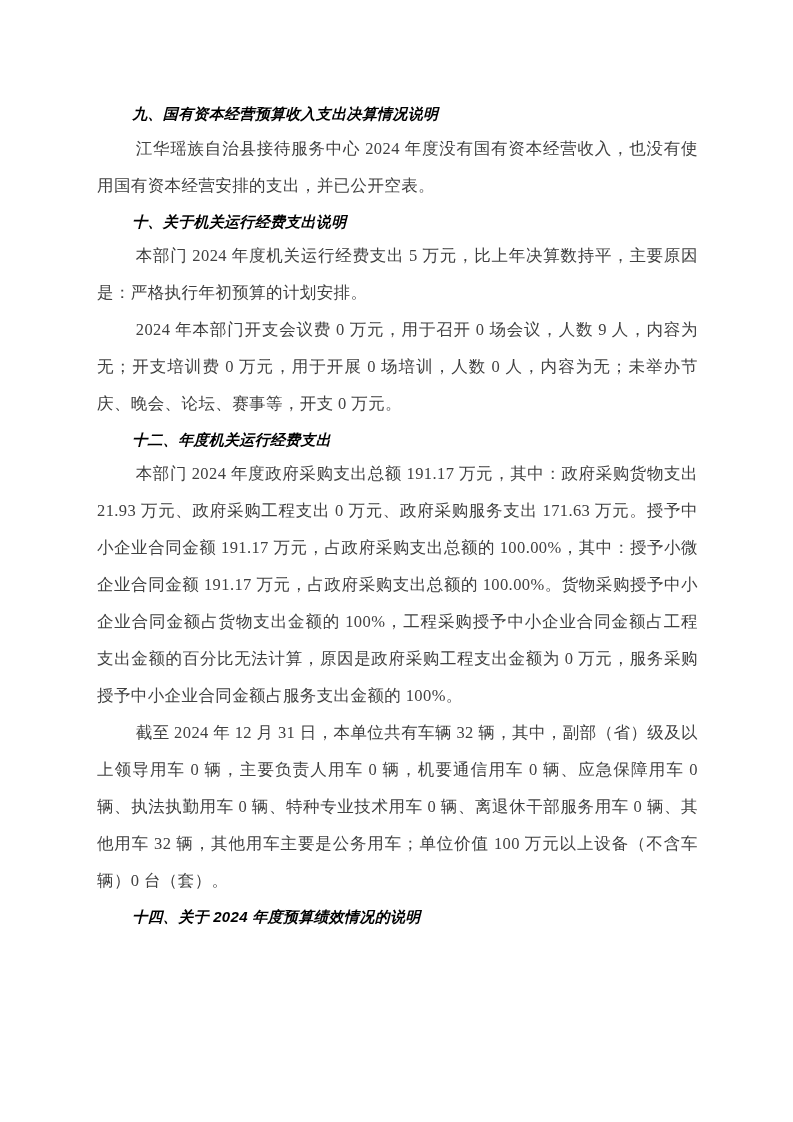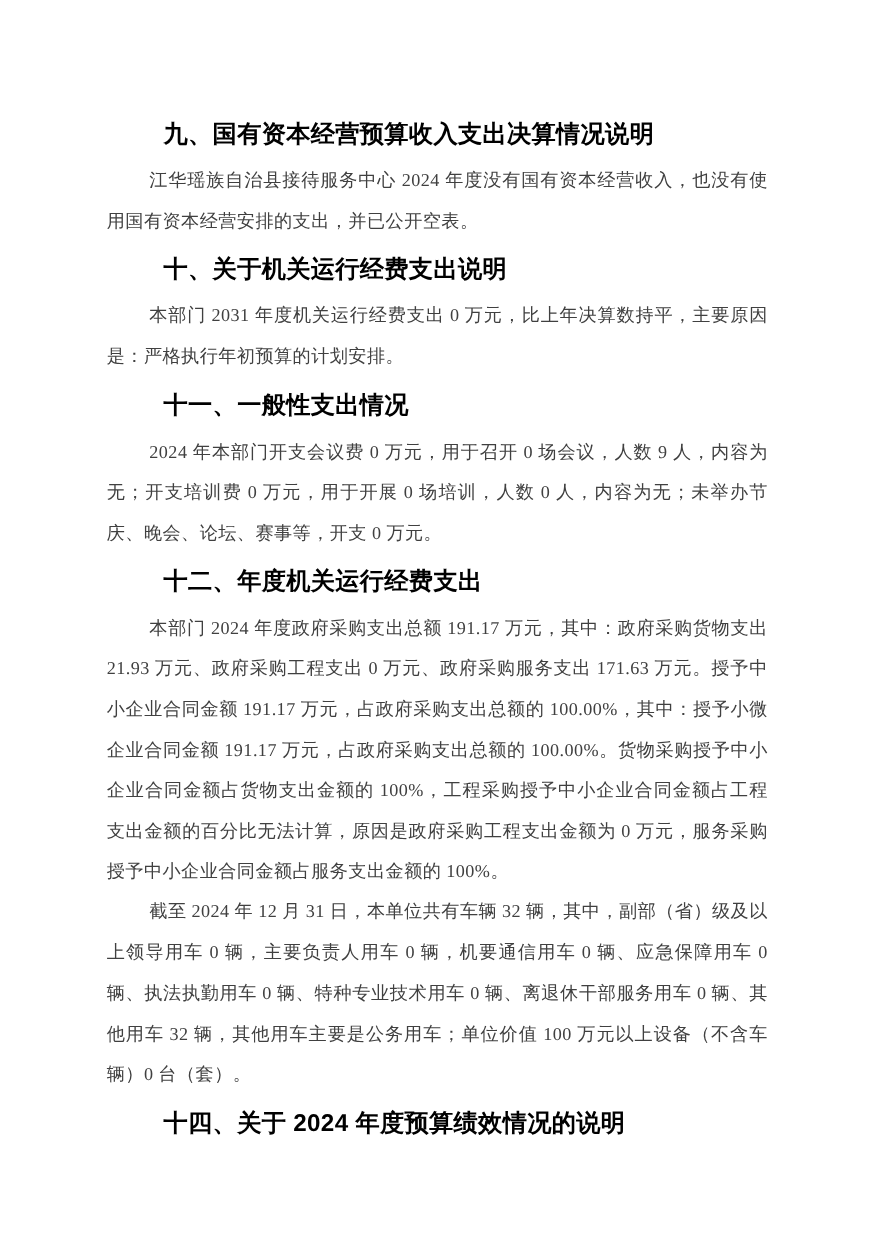--- a/index.html
+++ b/index.html
@@ -26,13 +26,14 @@
   .heading {
     margin: 0;
     padding: 0;
-    font-size: 22px;
+    font-size: 15px;
     line-height: 2.24;
     font-weight: 700;
     font-family: "Liberation Sans", "DejaVu Sans", sans-serif;
     text-indent: 2.35em;
     letter-spacing: 0.3px;
     color: #000000;
+    font-style: italic;
   }
   .para {
     margin: 0;

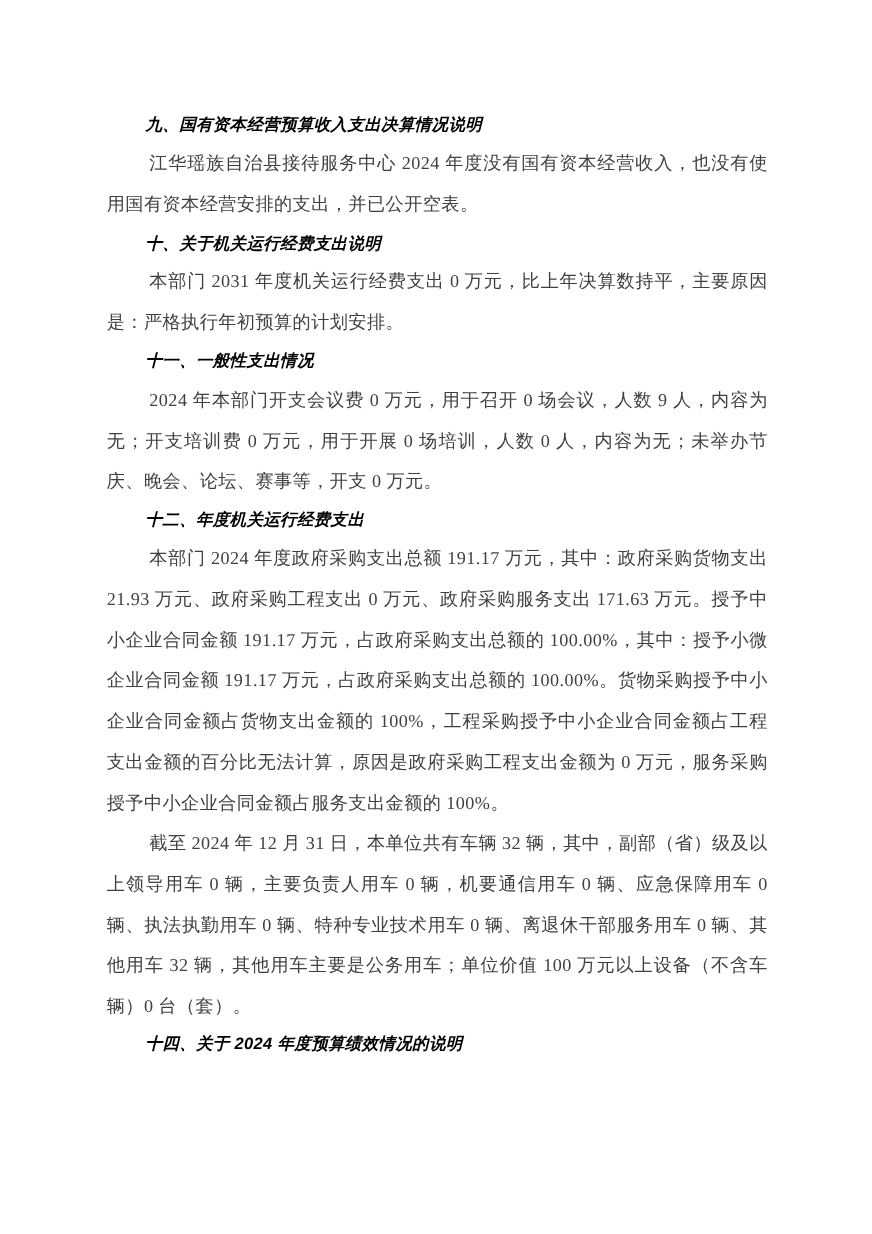--- a/index.html
+++ b/index.html
@@ -52,7 +52,7 @@
   <h2 class="heading">九、国有资本经营预算收入支出决算情况说明</h2>
   <p class="para">江华瑶族自治县接待服务中心 2024 年度没有国有资本经营收入，也没有使用国有资本经营安排的支出，并已公开空表。</p>
   <h2 class="heading">十、关于机关运行经费支出说明</h2>
-  <p class="para">本部门 2031 年度机关运行经费支出 0 万元，比上年决算数持平，主要原因是：严格执行年初预算的计划安排。</p>
+  <p class="para">本部门 2024 年度机关运行经费支出 5 万元，比上年决算数持平，主要原因是：严格执行年初预算的计划安排。</p>
   <h2 class="heading">十一、一般性支出情况</h2>
   <p class="para">2024 年本部门开支会议费 0 万元，用于召开 0 场会议，人数 9 人，内容为无；开支培训费 0 万元，用于开展 0 场培训，人数 0 人，内容为无；未举办节庆、晚会、论坛、赛事等，开支 0 万元。</p>
   <h2 class="heading">十二、年度机关运行经费支出</h2>

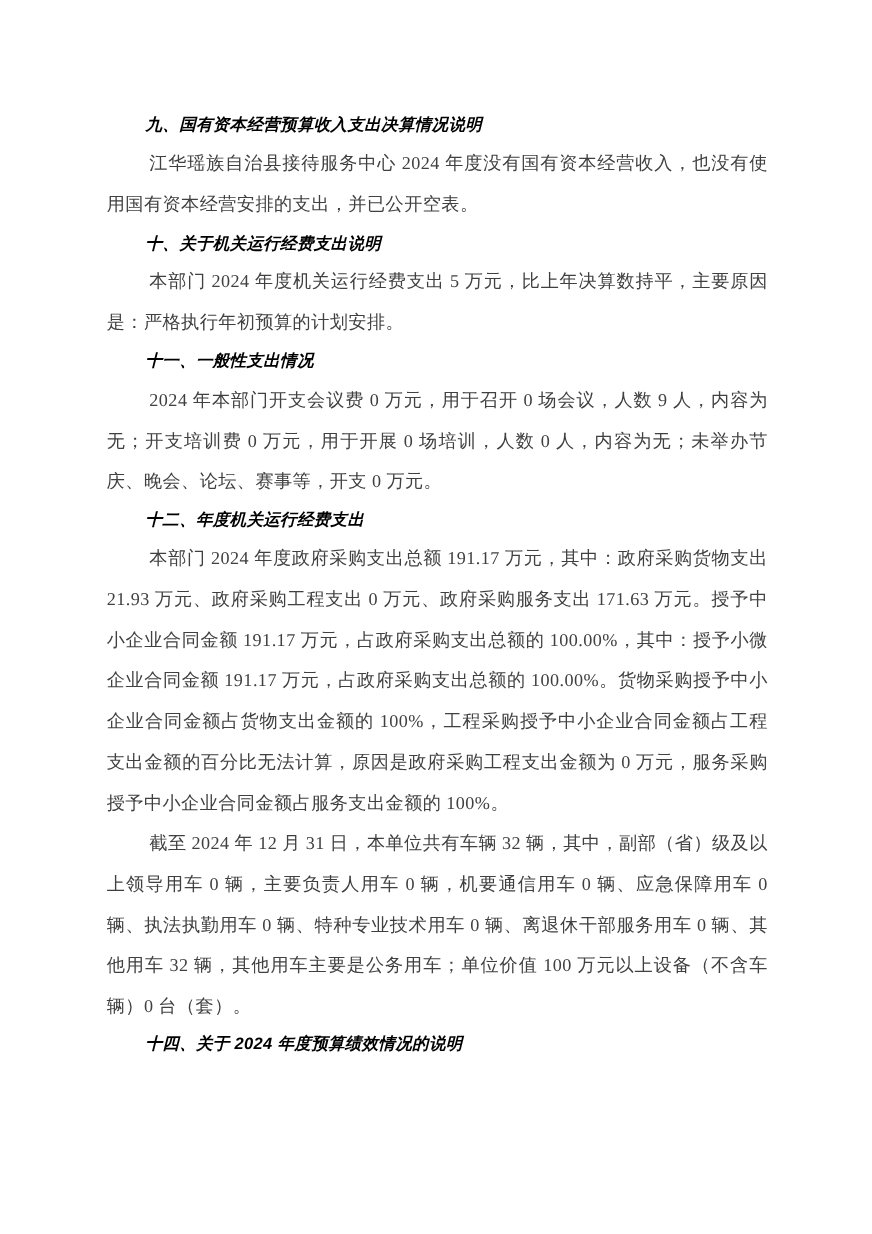--- a/index.html
+++ b/index.html
@@ -53,7 +53,6 @@
   <p class="para">江华瑶族自治县接待服务中心 2024 年度没有国有资本经营收入，也没有使用国有资本经营安排的支出，并已公开空表。</p>
   <h2 class="heading">十、关于机关运行经费支出说明</h2>
   <p class="para">本部门 2024 年度机关运行经费支出 5 万元，比上年决算数持平，主要原因是：严格执行年初预算的计划安排。</p>
-  <h2 class="heading">十一、一般性支出情况</h2>
   <p class="para">2024 年本部门开支会议费 0 万元，用于召开 0 场会议，人数 9 人，内容为无；开支培训费 0 万元，用于开展 0 场培训，人数 0 人，内容为无；未举办节庆、晚会、论坛、赛事等，开支 0 万元。</p>
   <h2 class="heading">十二、年度机关运行经费支出</h2>
   <p class="para">本部门 2024 年度政府采购支出总额 191.17 万元，其中：政府采购货物支出 21.93 万元、政府采购工程支出 0 万元、政府采购服务支出 171.63 万元。授予中小企业合同金额 191.17 万元，占政府采购支出总额的 100.00%，其中：授予小微企业合同金额 191.17 万元，占政府采购支出总额的 100.00%。货物采购授予中小企业合同金额占货物支出金额的 100%，工程采购授予中小企业合同金额占工程支出金额的百分比无法计算，原因是政府采购工程支出金额为 0 万元，服务采购授予中小企业合同金额占服务支出金额的 100%。</p>

